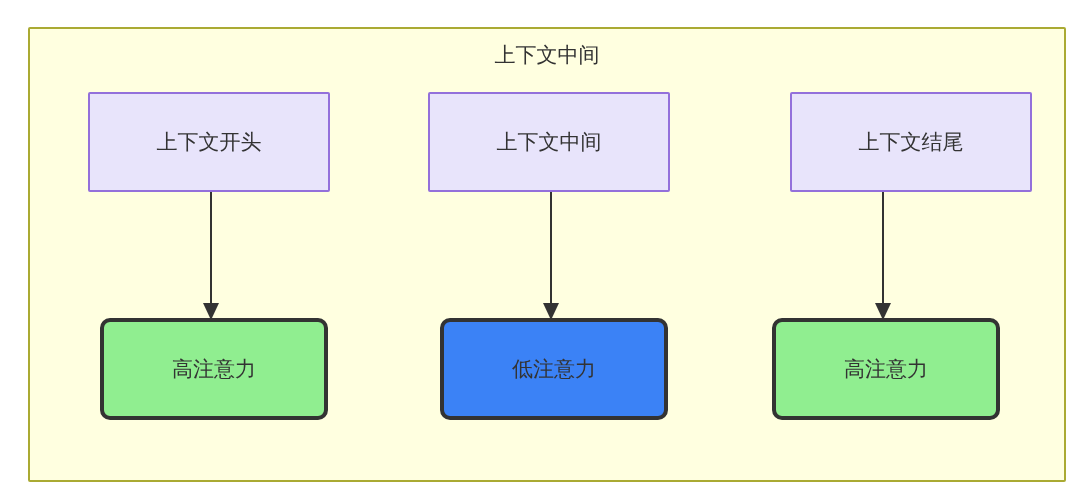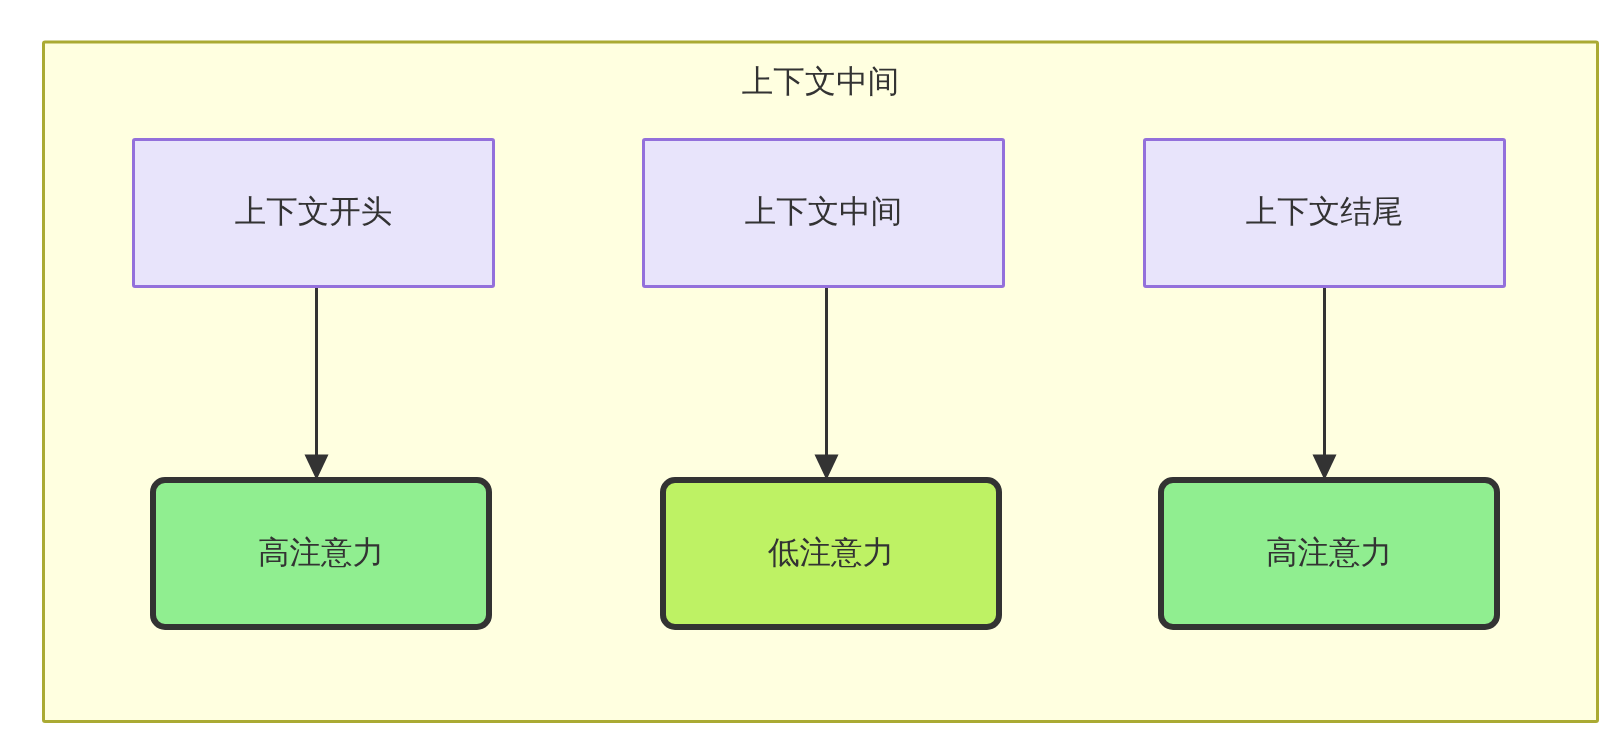--- a/index.html
+++ b/index.html
@@ -82,7 +82,7 @@
   
   .col-a-top { left: 88px; }
   .col-b-top { left: 428px; }
-  .col-c-top { left: 762px; text-align: center; }
+  .col-c-top { left: 790px; text-align: center; }
 
   
   .col-a-bot { left: 100px; }

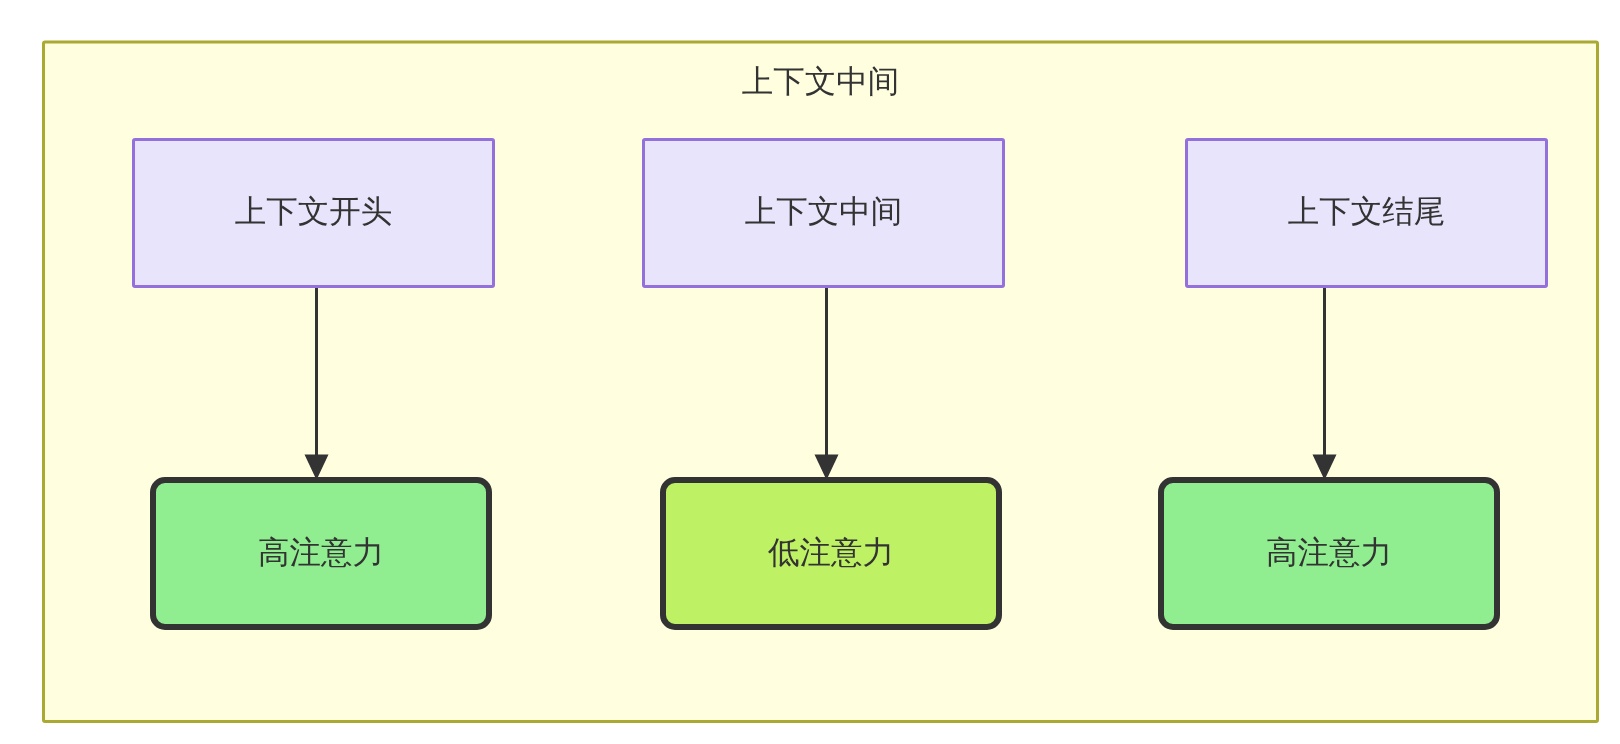--- a/index.html
+++ b/index.html
@@ -77,7 +77,7 @@
   }
 
   .fill-green { background: #90ee90; }
-  .fill-red   { background: #bef264; }
+  .fill-red   { background: #3b82f6; }
 
   
   .col-a-top { left: 88px; }

